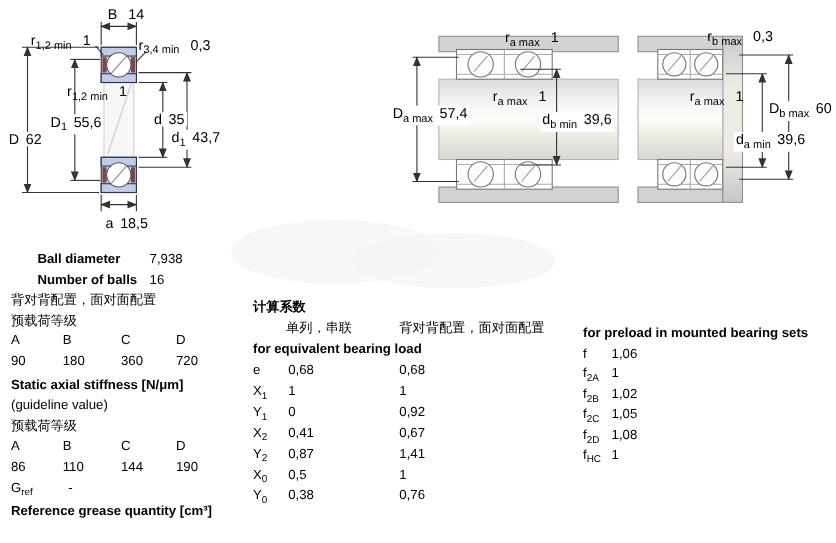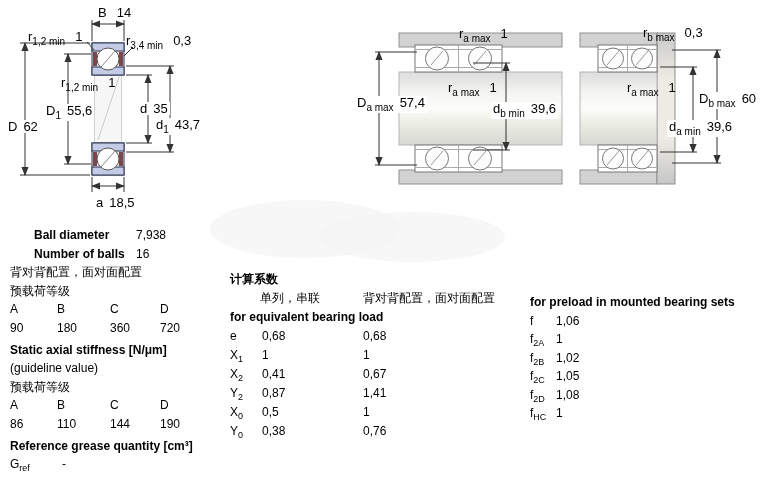--- a/index.html
+++ b/index.html
@@ -211,6 +211,7 @@
   <div class="row19 bold">for equivalent bearing load</div>
   <div class="row19"><span class="cell w32"><span>e</span><sub></sub></span><span class="cell w101">0,68</span><span class="cell">0,68</span></div>
   <div class="row19"><span class="cell w32"><span>X</span><sub>1</sub></span><span class="cell w101">1</span><span class="cell">1</span></div>
+  <div class="row19"><span class="cell w32"><span>Y</span><sub>1</sub></span><span class="cell w101">0</span><span class="cell">0,92</span></div>
   <div class="row19"><span class="cell w32"><span>X</span><sub>2</sub></span><span class="cell w101">0,41</span><span class="cell">0,67</span></div>
   <div class="row19"><span class="cell w32"><span>Y</span><sub>2</sub></span><span class="cell w101">0,87</span><span class="cell">1,41</span></div>
   <div class="row19"><span class="cell w32"><span>X</span><sub>0</sub></span><span class="cell w101">0,5</span><span class="cell">1</span></div>

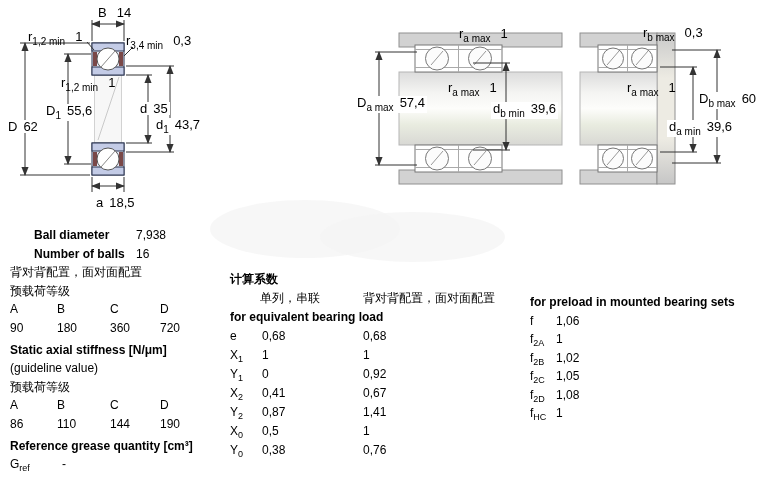--- a/index.html
+++ b/index.html
@@ -197,10 +197,10 @@
     <span class="cell w47">86</span><span class="cell w53">110</span><span class="cell w50">144</span><span class="cell">190</span>
   </div>
 
+  <div class="row">
+    <span class="cell w52"><span>G</span><sub>ref</sub></span><span class="cell">-</span>
+  </div>
   <div class="row bold gap">Reference grease quantity [cm³]</div>
-  <div class="row">
-    <span class="cell w52"><span>G</span><sub>ref</sub></span><span class="cell">-</span>
-  </div>
 </div>
 
 <div class="abs sec" style="left:230px;top:270px;width:290px">

